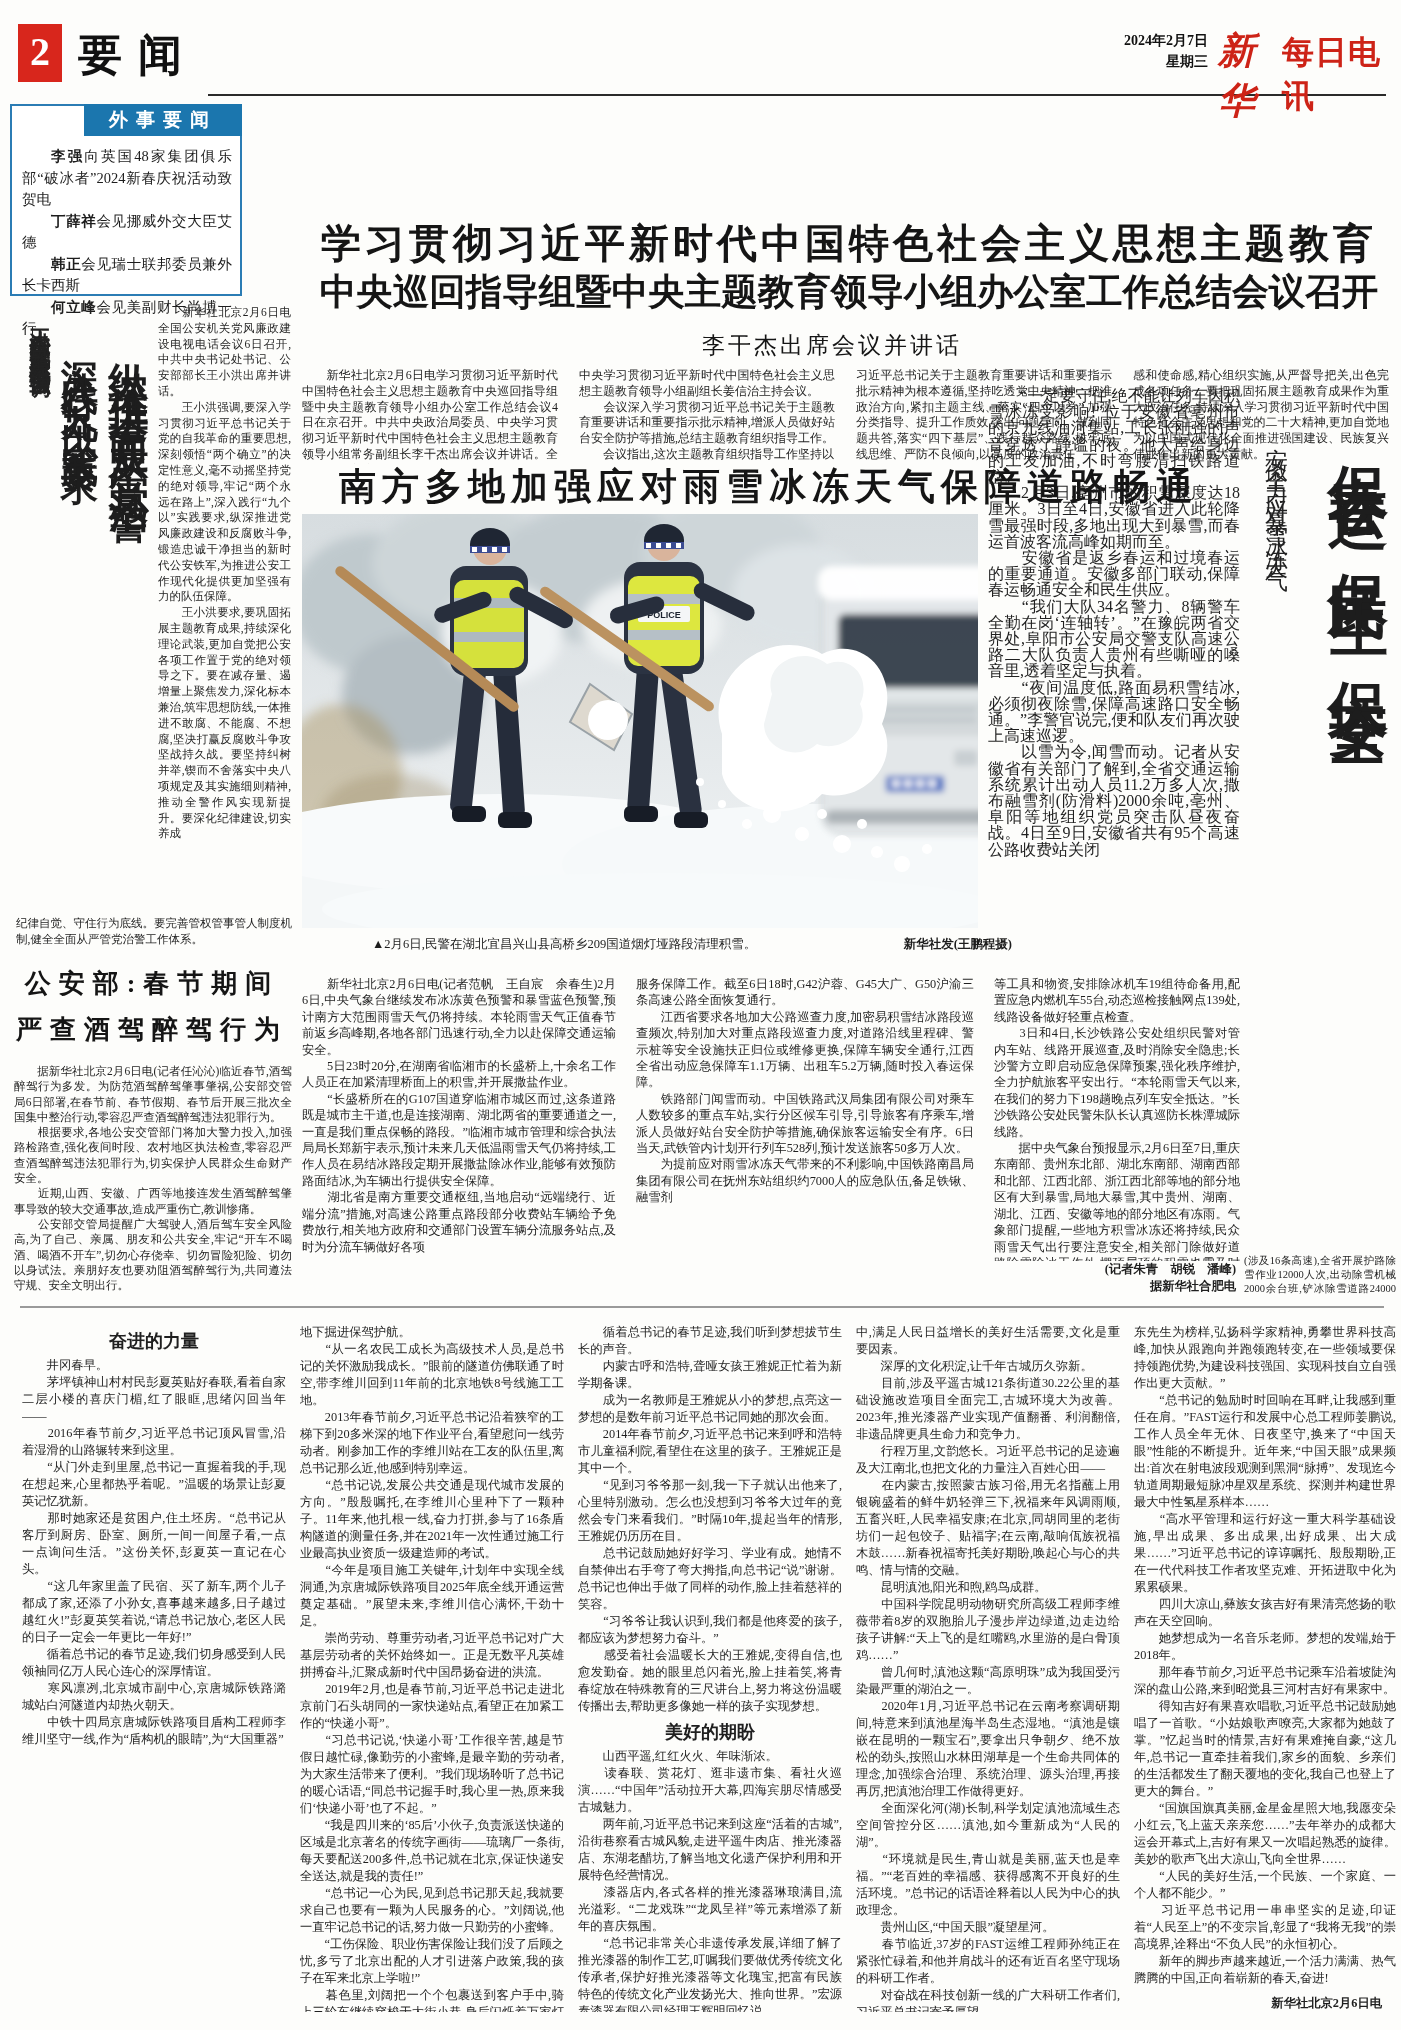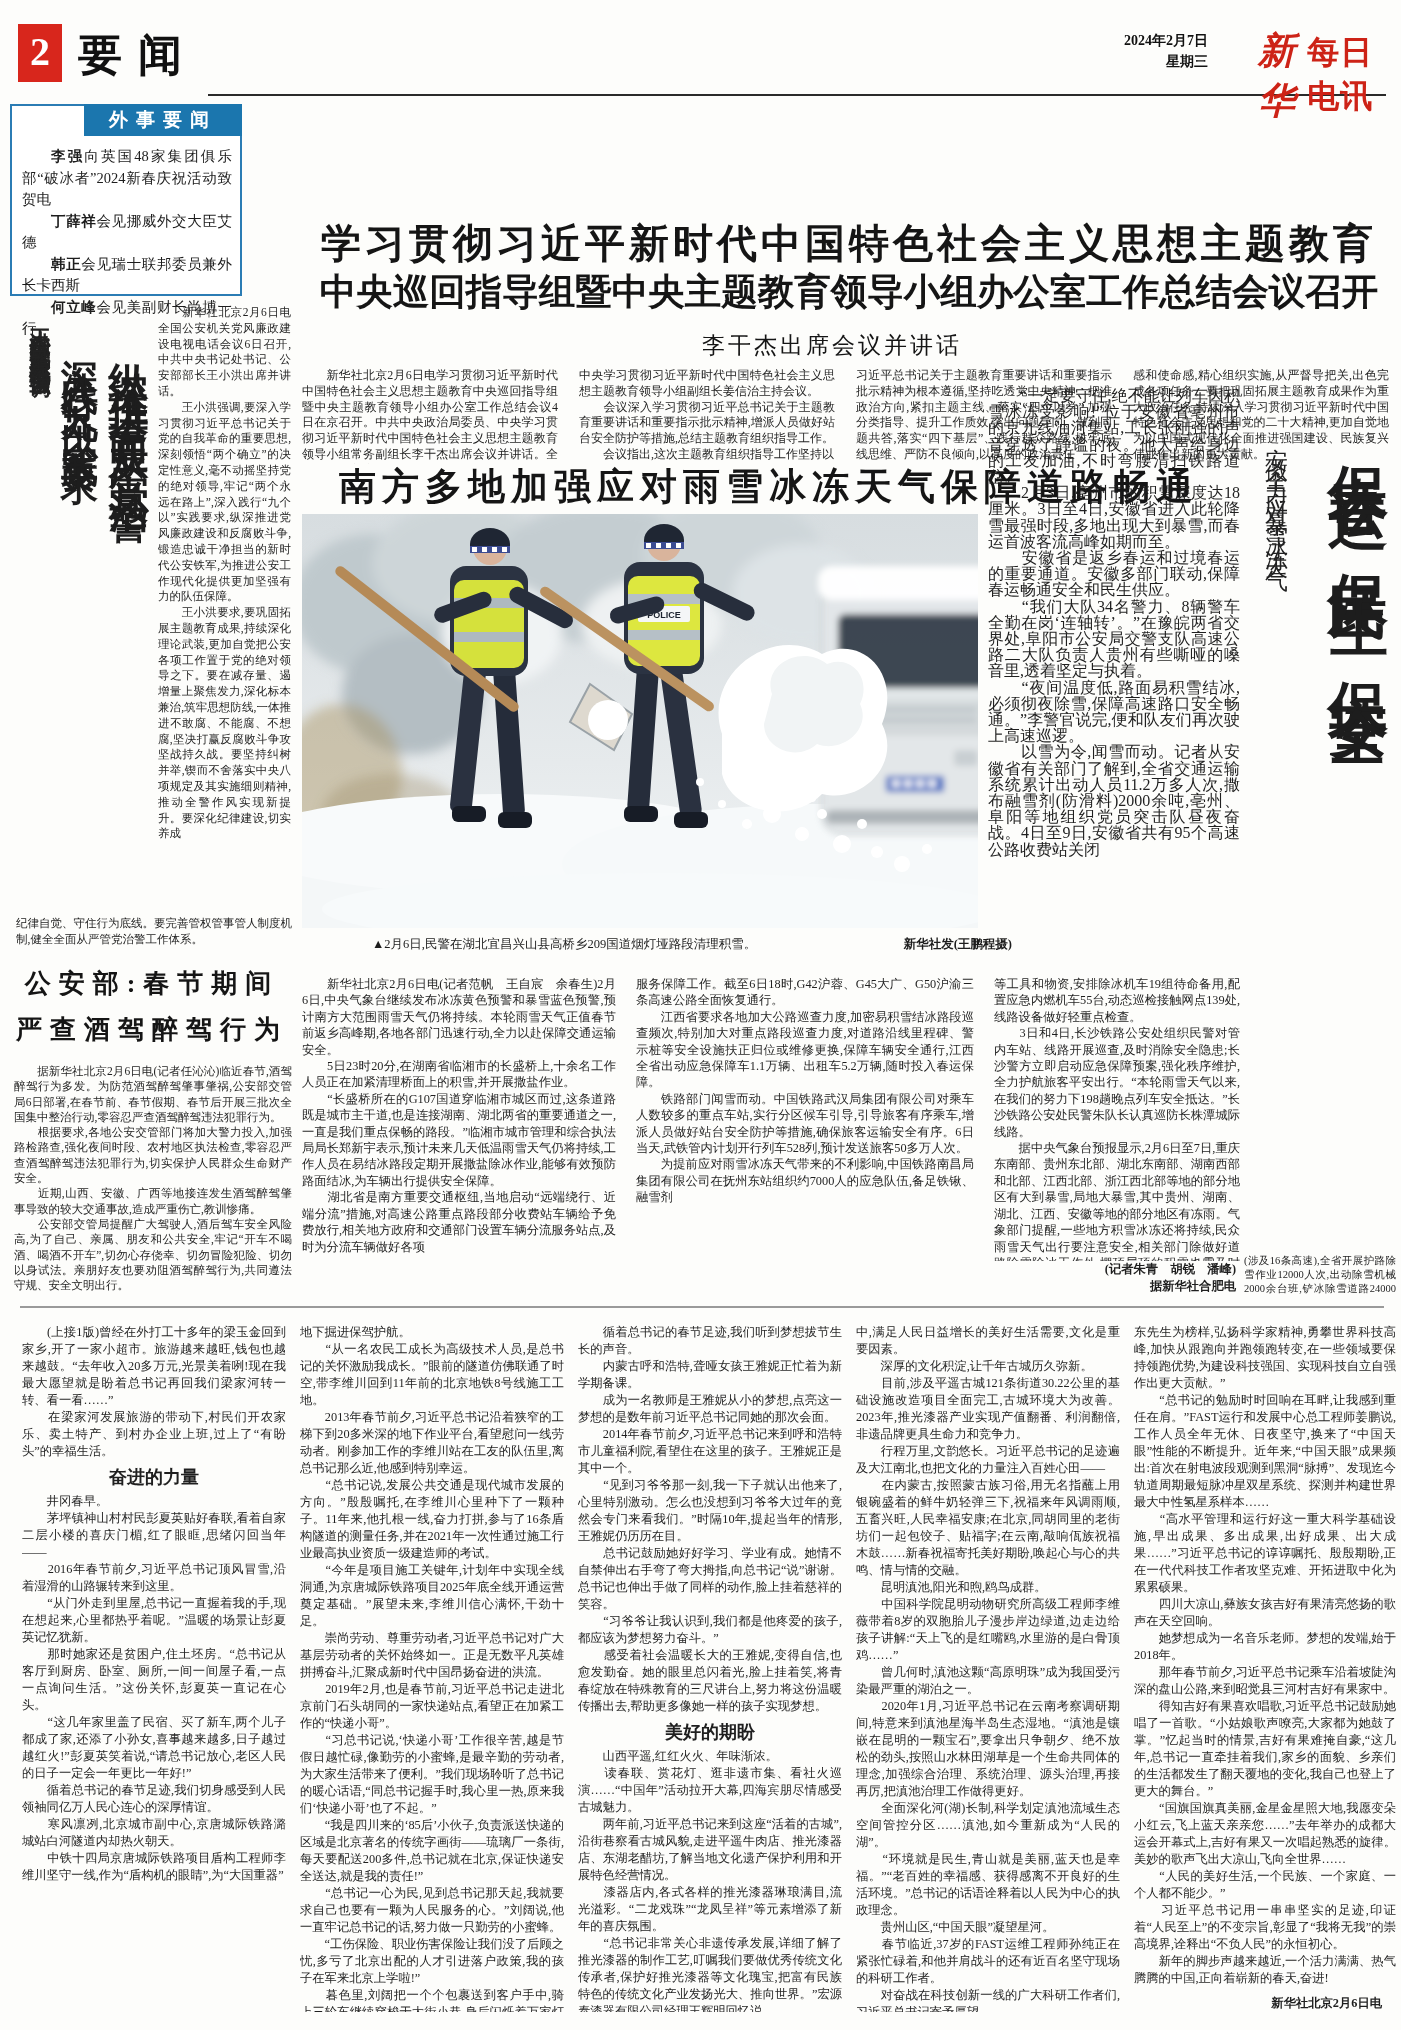--- a/index.html
+++ b/index.html
@@ -14,7 +14,7 @@
   .hdr-rule { left:208px; top:94px; width:1178px; height:2px; background:#2a2a2a; }
   .date-block { left:1090px; top:30px; width:118px; text-align:right; font-size:14px; color:#111; line-height:21px; font-weight:600; }
   .masthead { left:1218px; top:26px; width:175px; height:60px; color:#cd2317; display:flex; align-items:baseline; justify-content:flex-end; }
-  .masthead .mh1 { font-size:37px; font-weight:bold; font-style:italic; letter-spacing:1px;margin-left:40px; }
+  .masthead .mh1 { font-size:37px; font-weight:bold; font-style:italic; letter-spacing:1px; }
   .masthead .mh2 { font-size:32px; font-weight:bold; letter-spacing:1px; }
   
   .fbox { left:10px; top:104px; width:232px; height:192px; border:2px solid #2b7cb4; background:#fff; }

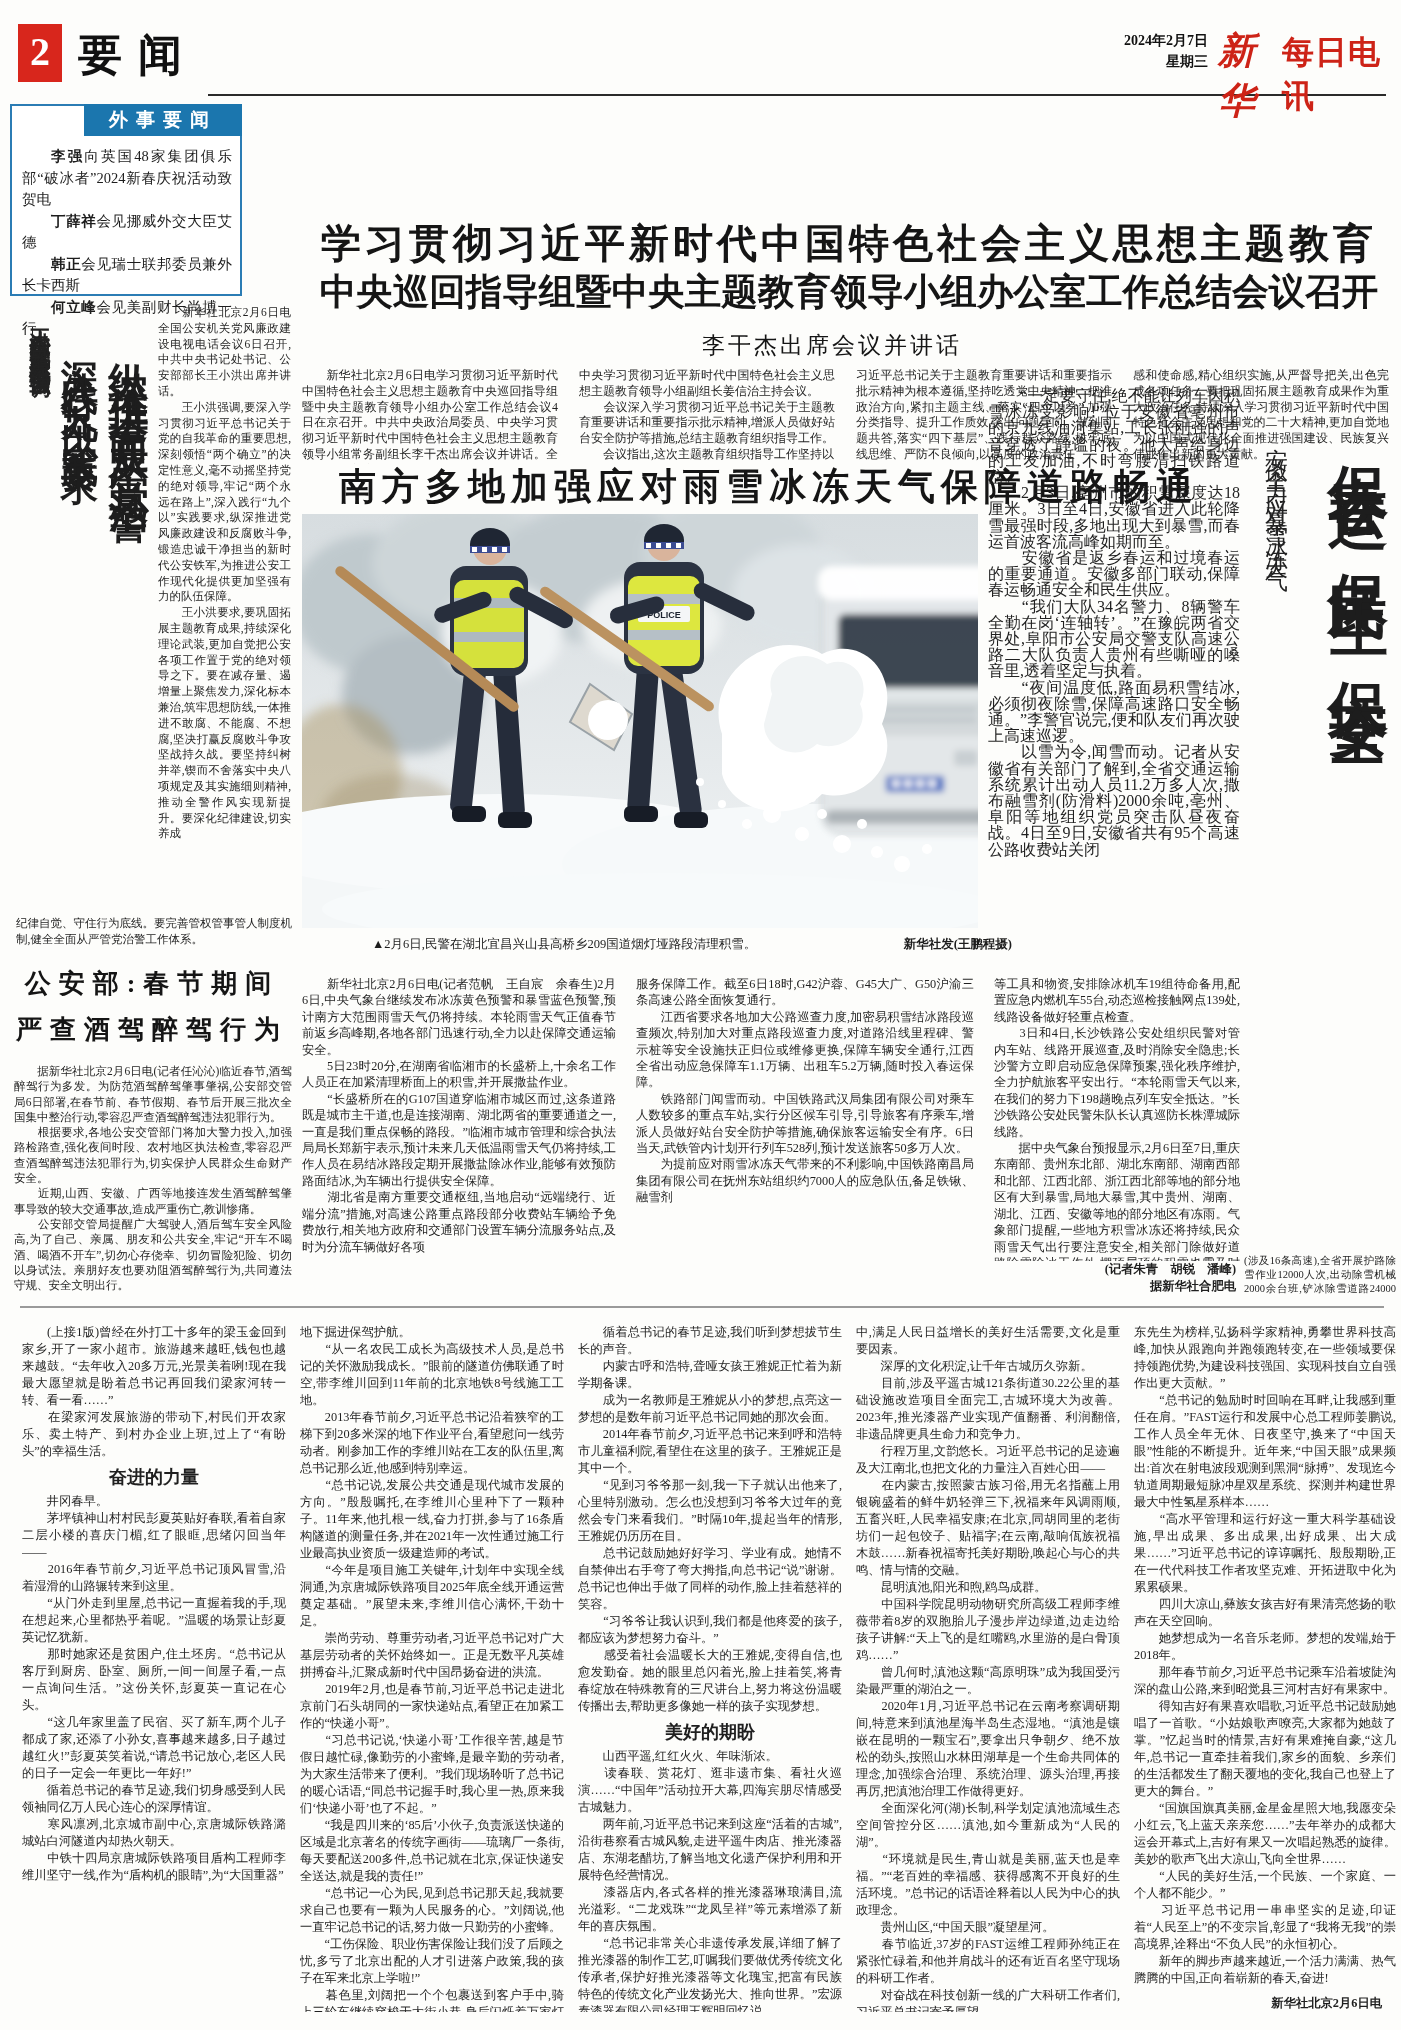--- a/index.html
+++ b/index.html
@@ -245,8 +245,6 @@
 <div class="rule" style="left:20px;top:1306px;width:1364px;height:1.5px;"></div>
 
 <div class="col bcol" style="left:22px;top:1324px;width:264px;height:688px;font-size:12.3px;line-height:17px;">
-  <div>　　(上接1版)曾经在外打工十多年的梁玉金回到家乡,开了一家小超市。旅游越来越旺,钱包也越来越鼓。“去年收入20多万元,光景美着咧!现在我最大愿望就是盼着总书记再回我们梁家河转一转、看一看……”
-　　在梁家河发展旅游的带动下,村民们开农家乐、卖土特产、到村办企业上班,过上了“有盼头”的幸福生活。</div>
   <div class="heading-mid">奋进的力量</div>
   <div class="grow">　　井冈春早。
 　　茅坪镇神山村村民彭夏英贴好春联,看着自家二层小楼的喜庆门楣,红了眼眶,思绪闪回当年——

